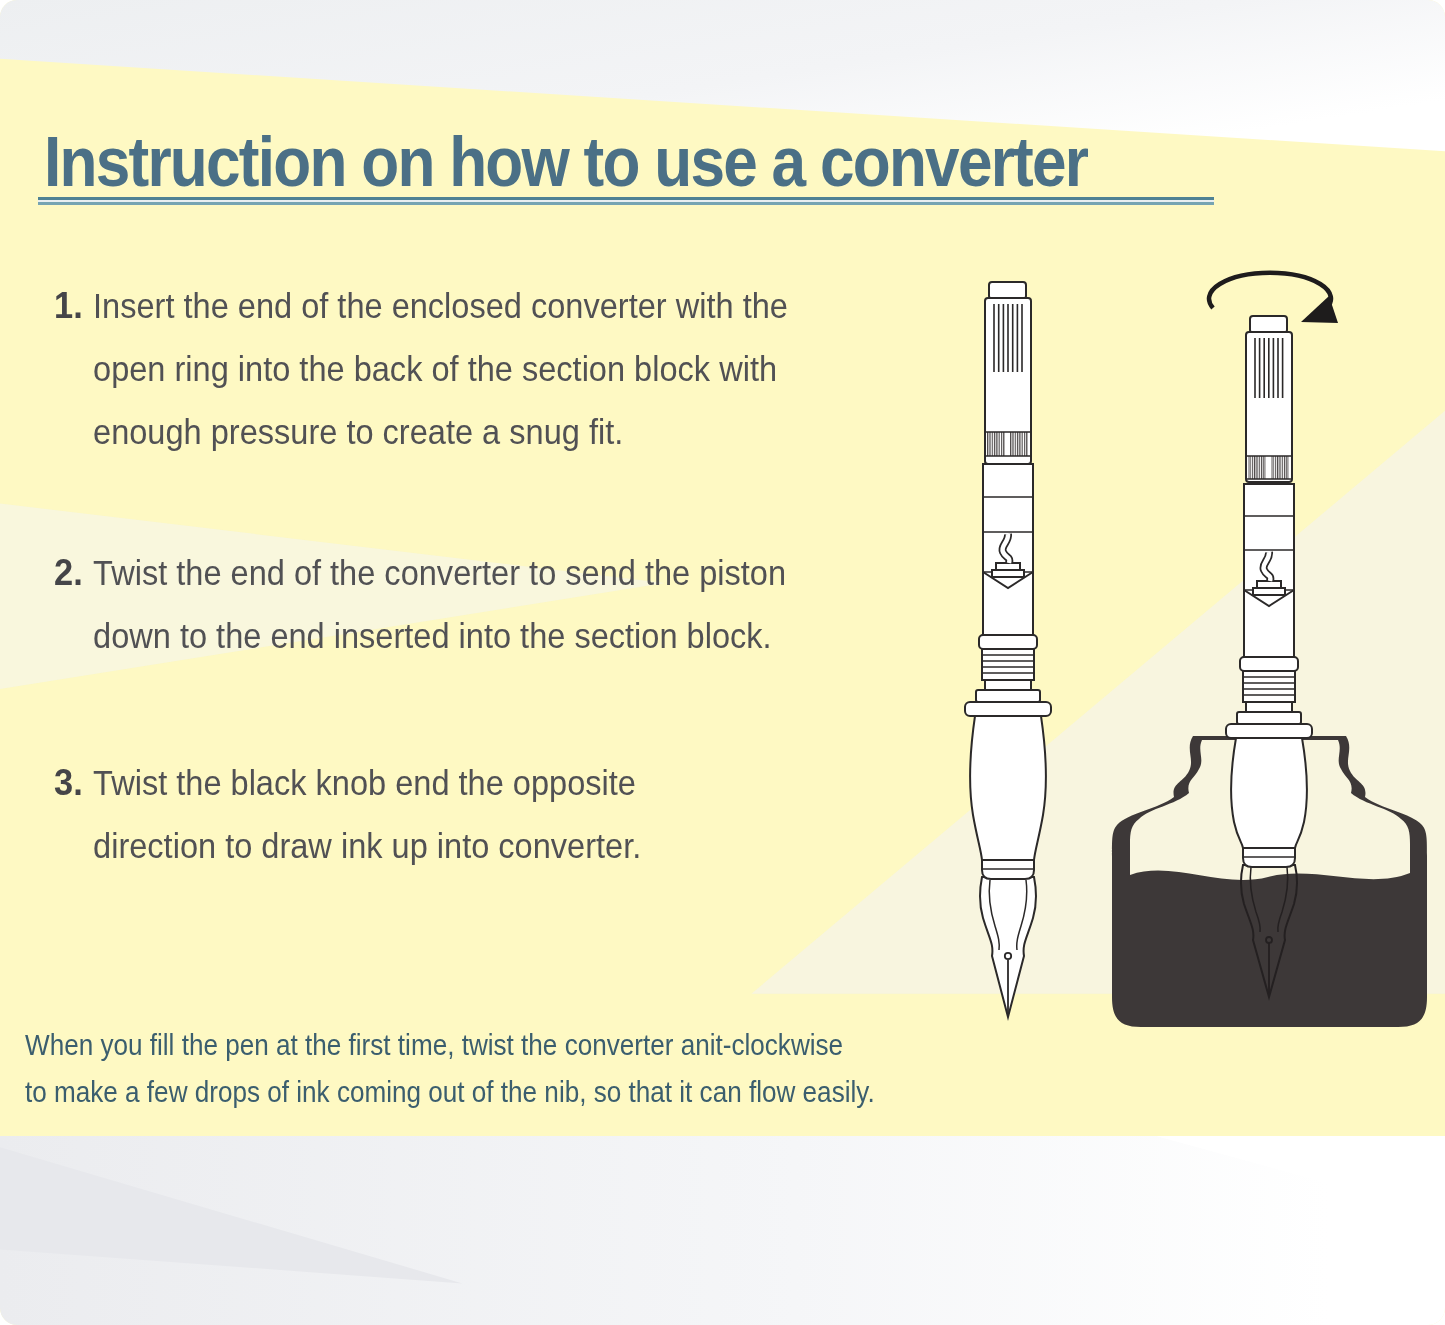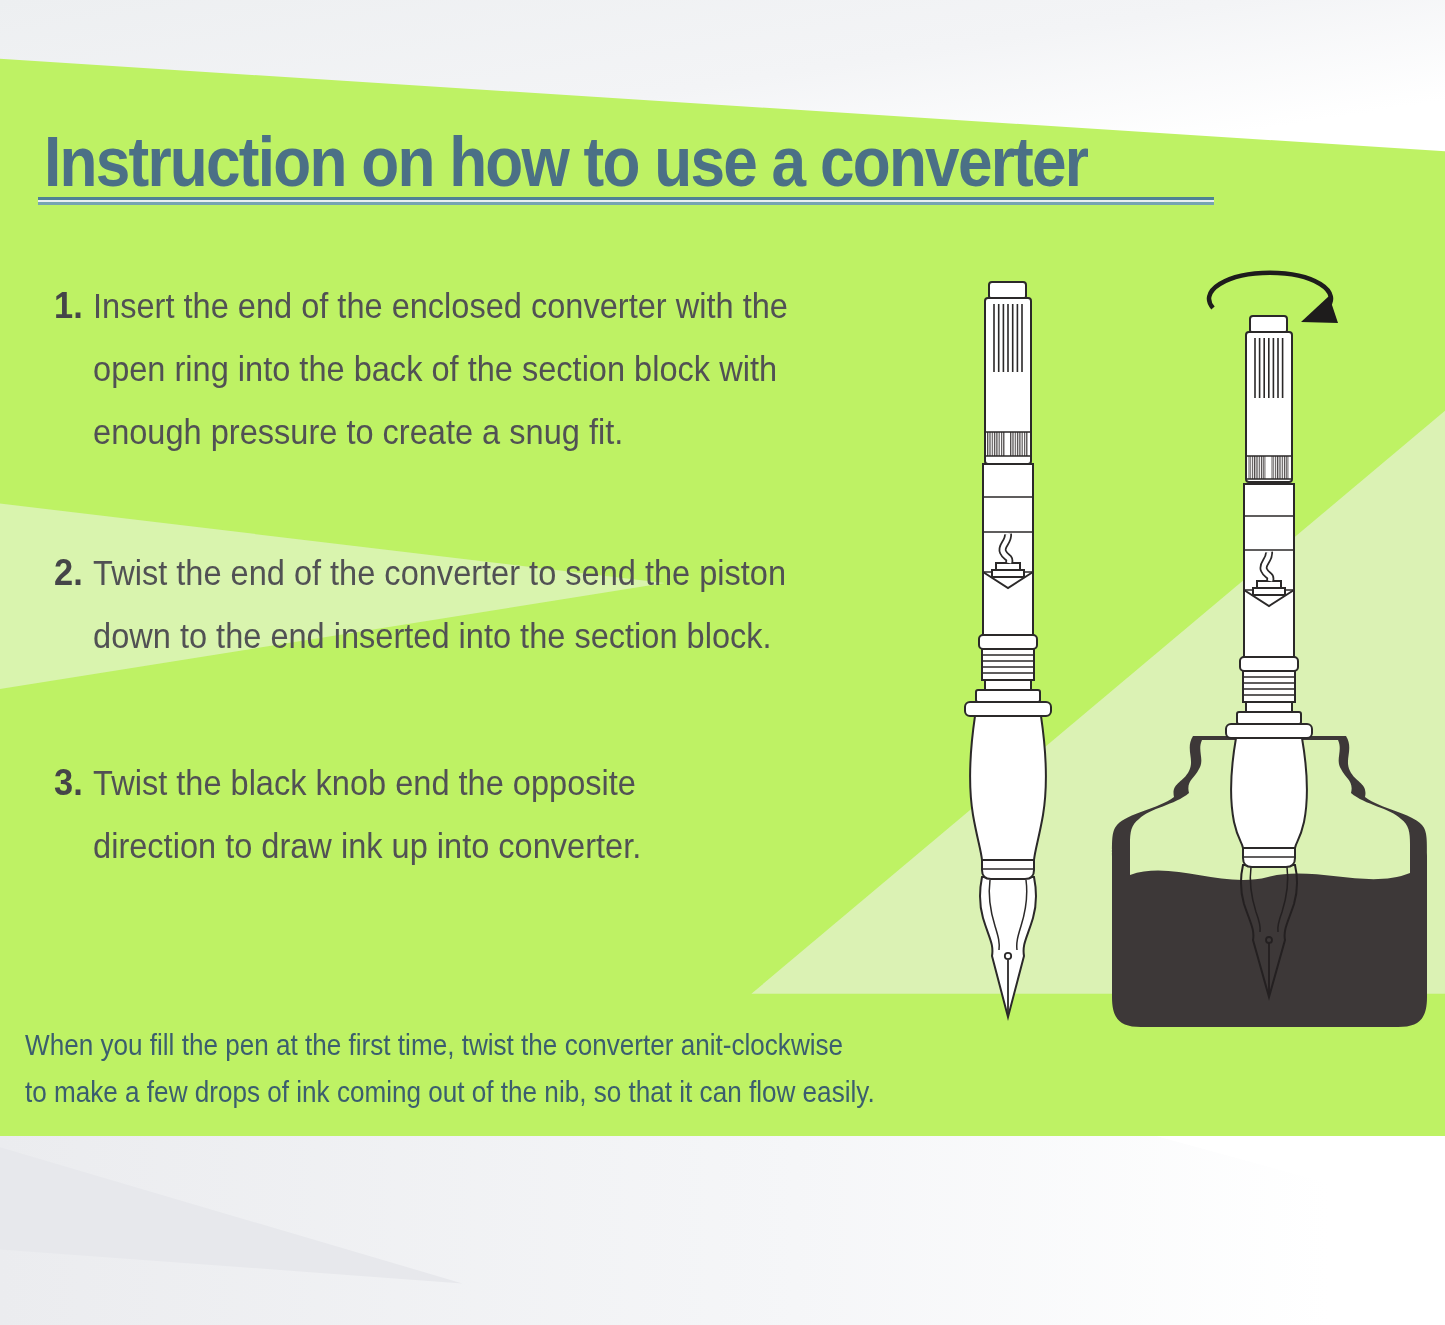--- a/index.html
+++ b/index.html
@@ -4,7 +4,7 @@
 <style>
   html,body{margin:0;padding:0;}
   body{font-family:"Liberation Sans", sans-serif; background:#ffffff;}
-  .page{position:relative; width:1445px; height:1325px; overflow:hidden; background:#bef264;}
+  .page{position:relative; width:1445px; height:1325px; overflow:hidden; background:#fef9c3;border-radius:17px;}
 
   
   .wash-top{position:absolute; left:0; top:0; width:1445px; height:210px;

